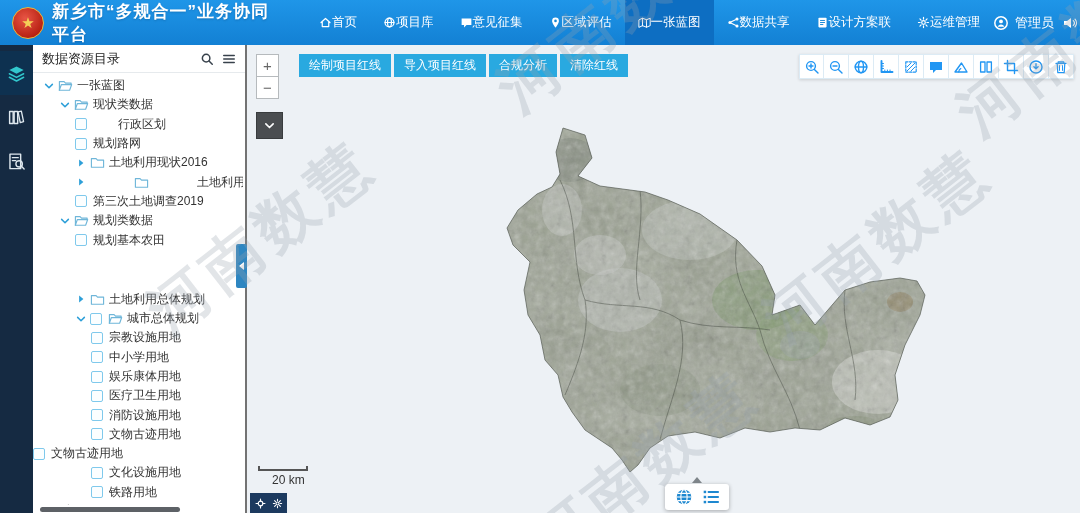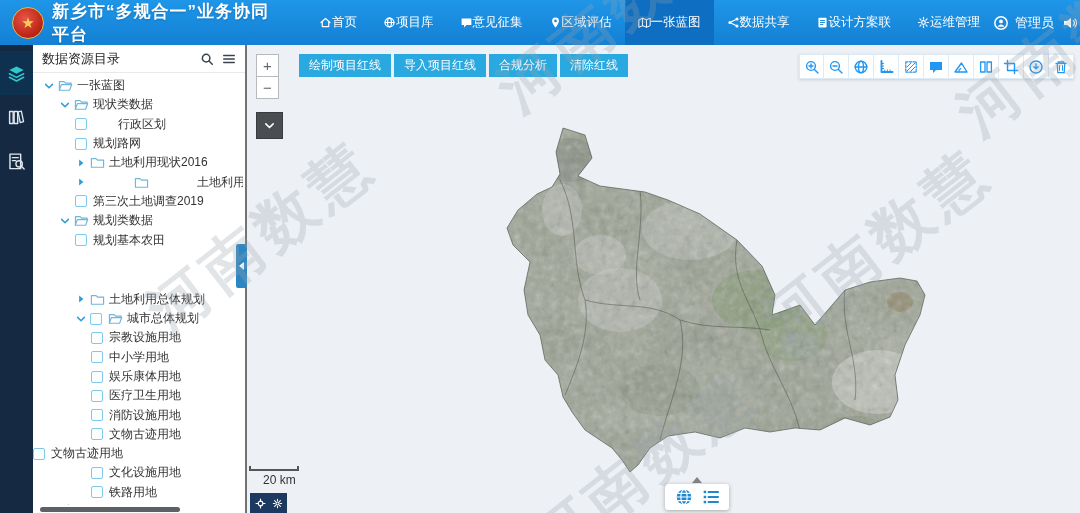--- a/index.html
+++ b/index.html
@@ -64,7 +64,7 @@
         display:flex;align-items:center;justify-content:center;cursor:pointer;color:#2196f3;}
   .tool:first-child{border-left:1px solid #dcebf5;}
   .tool .ic{width:16px;height:16px;stroke-width:1.4;}
-  .scalebar{position:absolute;left:2px;bottom:26px;z-index:12;}
+  .scalebar{position:absolute;left:11px;bottom:26px;z-index:12;}
   .scaleline{width:50px;height:5px;border:2px solid #555;border-top:none;box-sizing:border-box;}
   .scalelabel{font-size:12px;color:#333;margin:2px 0 0 14px;}
   .posbox{position:absolute;left:3px;bottom:0;width:37px;height:20px;background:#1c3a5f;z-index:12;

